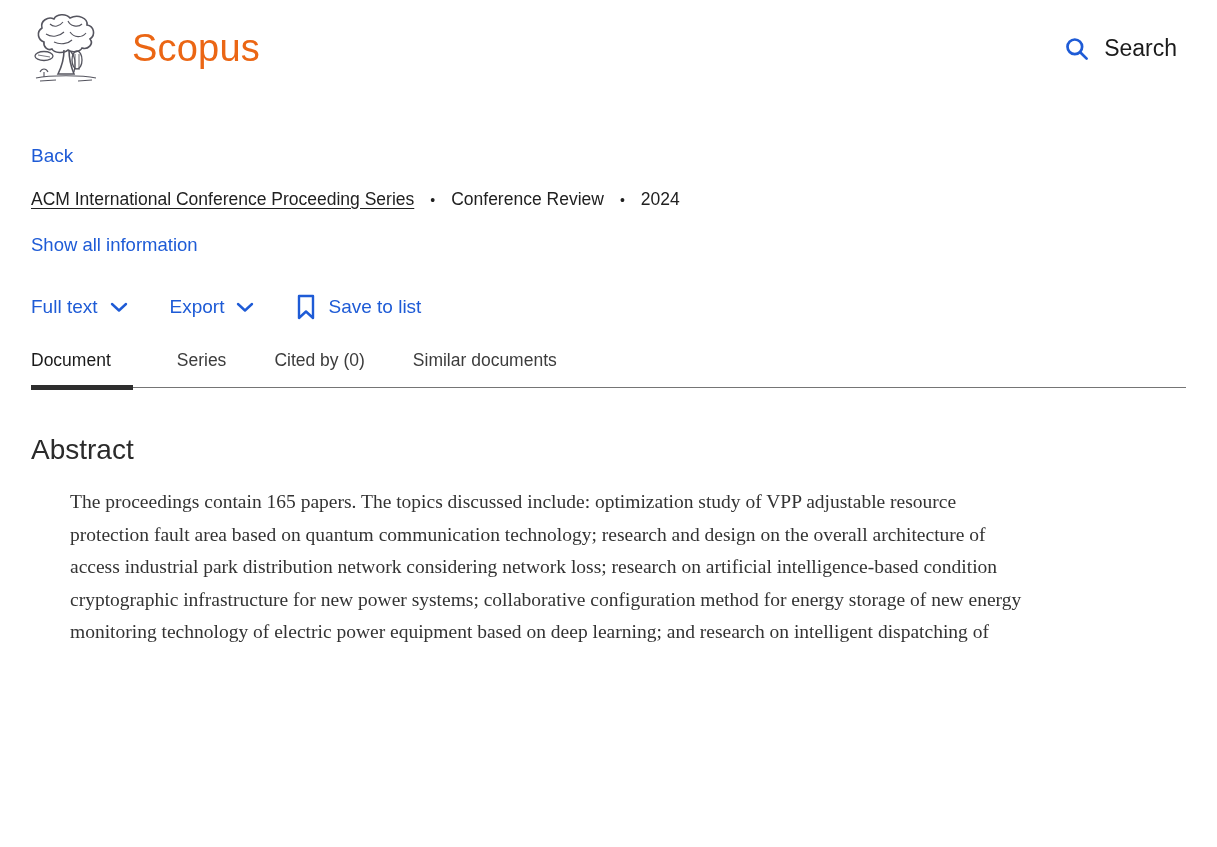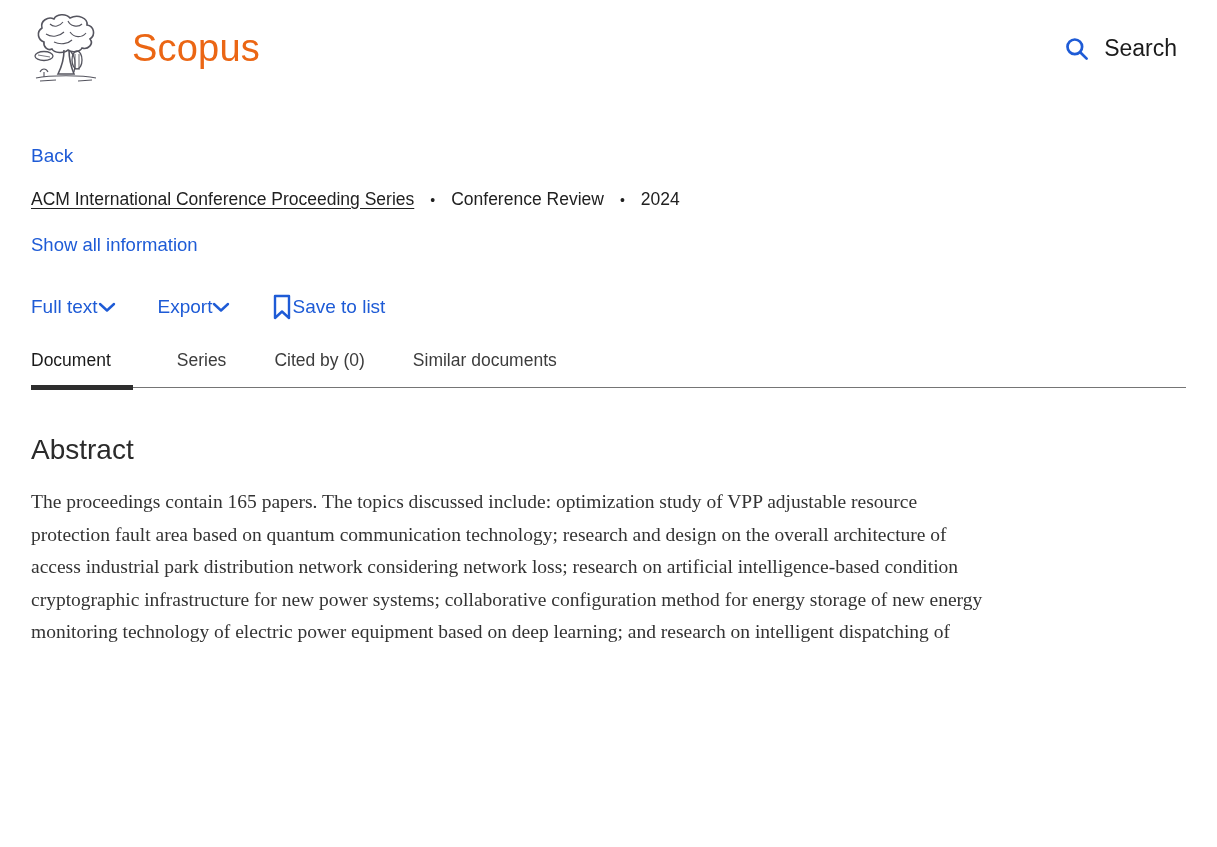--- a/index.html
+++ b/index.html
@@ -35,7 +35,7 @@
   .show-all { display:inline-block; margin-top:24px; font-size:18.5px; }
 
   .actions-row { margin-top:38px; display:flex; align-items:center; gap:42px; }
-  .action { display:flex; align-items:center; background:none; border:none;
+  .action { display:flex; align-items:center; gap:12px; background:none; border:none;
             color:#1e5bd6; font-size:19px; font-family:"Liberation Sans",sans-serif;
             cursor:pointer; }
   .action svg { display:block; }

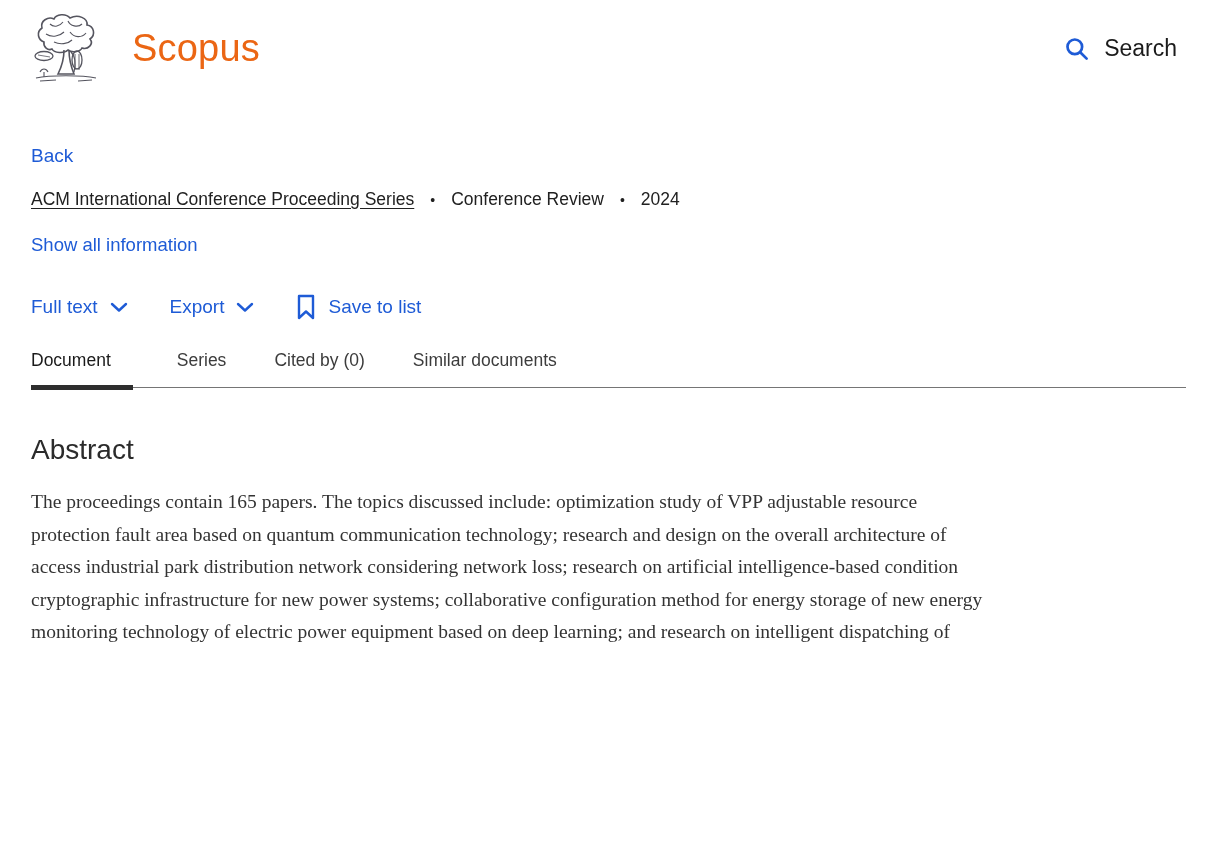--- a/index.html
+++ b/index.html
@@ -49,7 +49,7 @@
   
   .section-heading { margin-top:46px; font-size:28px; font-weight:400; color:#2b2b2b; }
   .abstract-text { margin-top:20px; font-family:"Liberation Serif", serif;
-                   font-size:19.5px; line-height:32.6px; color:#333333; }
+                   font-size:19.5px; line-height:32.6px; color:#333333;margin-left:39px; }
   .abstract-text span { display:block; white-space:nowrap; }
 </style>
 </head>

